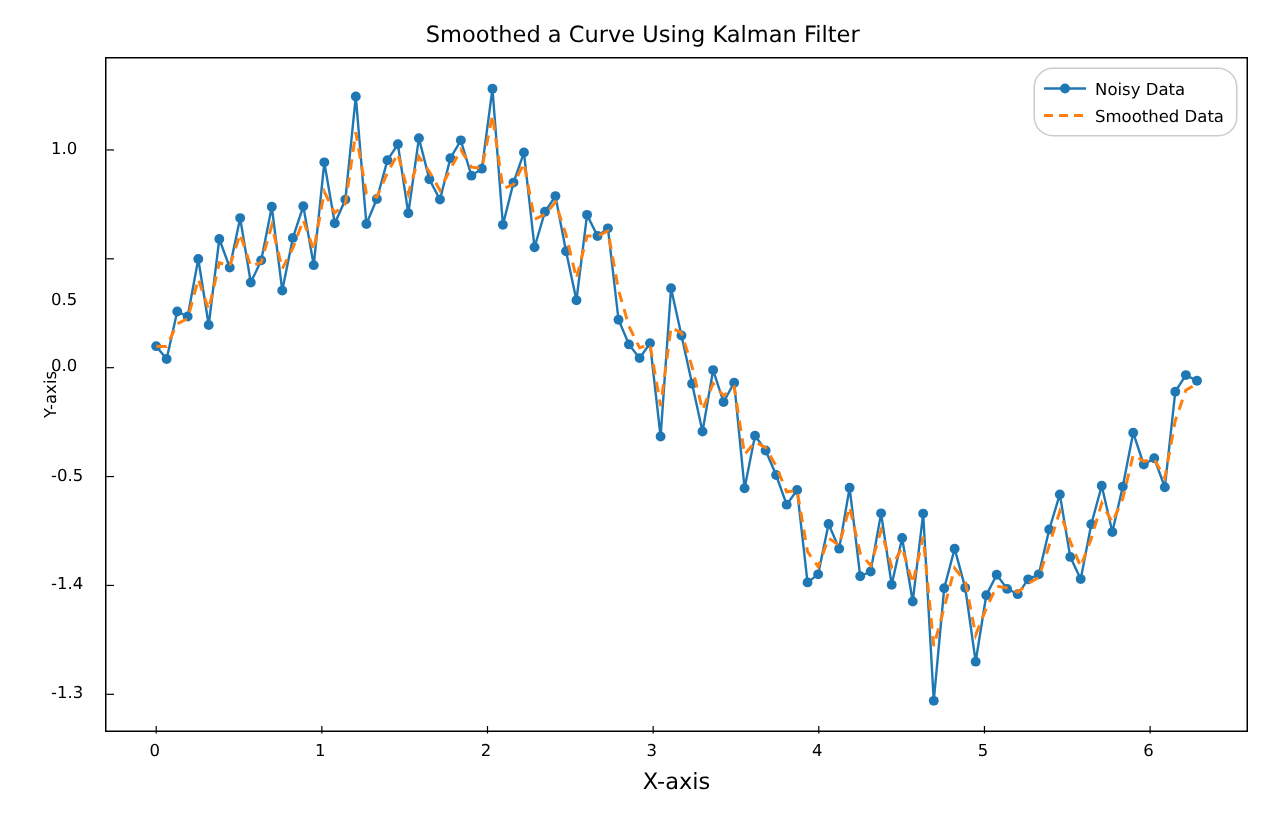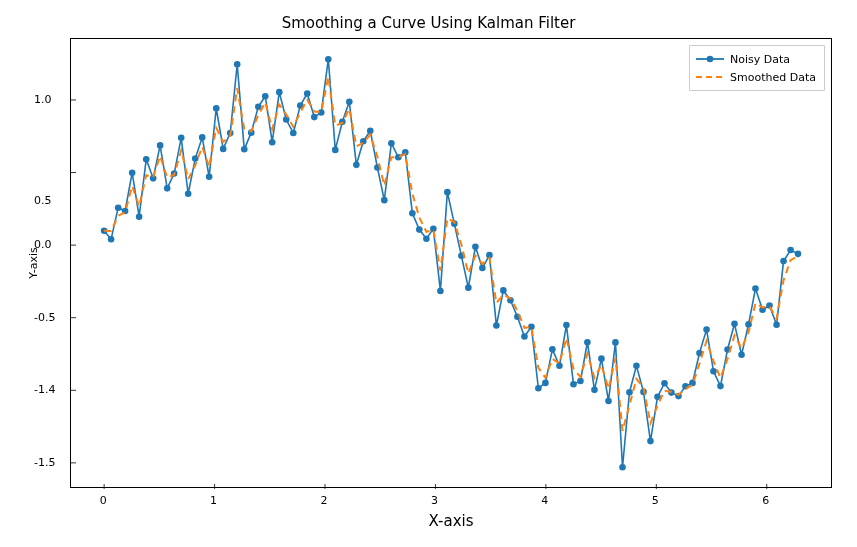--- a/index.html
+++ b/index.html
@@ -84,7 +84,7 @@
 <body>
 
 <div class="figure">
-  <div class="title">Smoothing a Curve Using Kalman Filter</div>
+  <div class="title">Smoothed a Curve Using Kalman Filter</div>
 
   <div class="plot-area" id="plot-area" style="left: 70px; top: 38px; width: 762px; height: 450px;">
     <svg class="plot-svg" id="plot-svg" width="762" height="450">

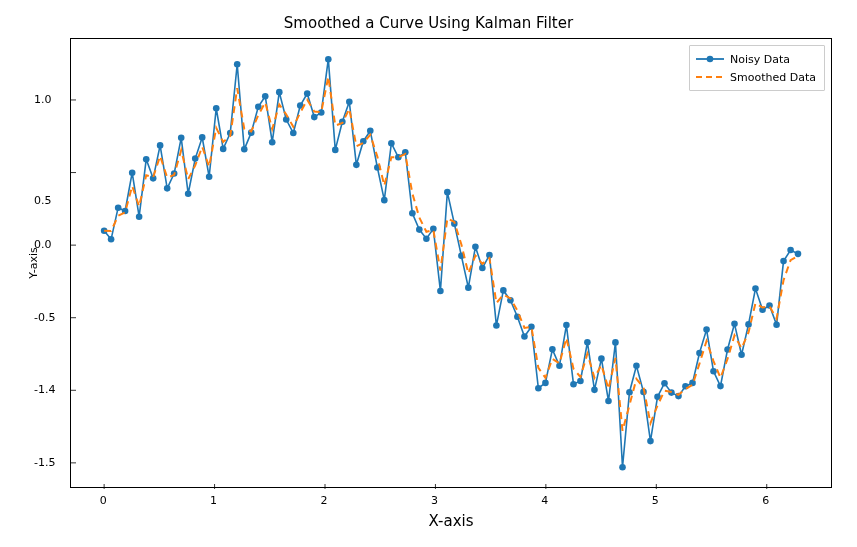--- a/index.html
+++ b/index.html
@@ -57,7 +57,7 @@
     border: 1px solid #ccc;
     padding: 4px 8px 4px 6px;
     font-size: 11px;
-    border-radius: 1px;
+    border-radius: 13px;
   }
   .legend-row {
     display: flex;

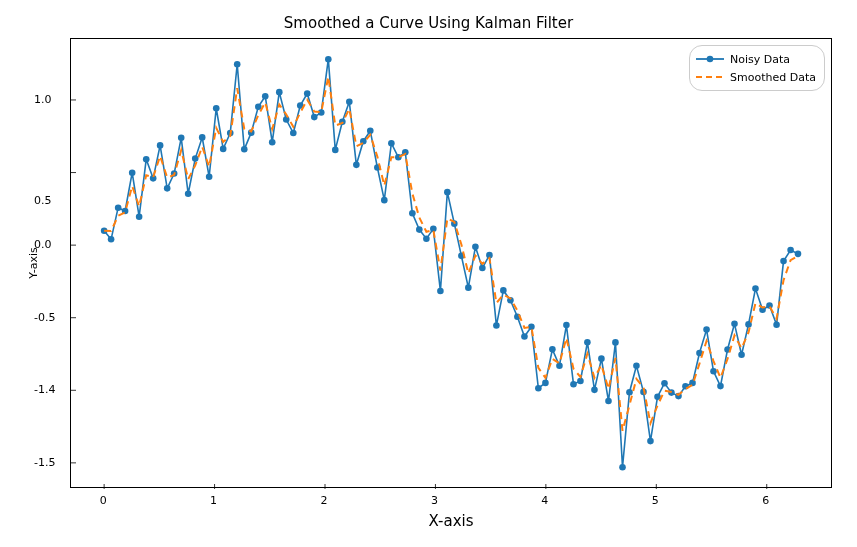--- a/index.html
+++ b/index.html
@@ -236,7 +236,7 @@
       <div class="tick-label-x" style="left: 765.739px; top: 494px;">6</div>
     </div>
   <div id="yticks">
-      <div class="tick-label-y" style="left: 34px; width: 30px; top: 461.871px;">-1.5</div>
+      <div class="tick-label-y" style="left: 34px; width: 30px; top: 461.871px;">-1.3</div>
       <div class="tick-label-y" style="left: 34px; width: 30px; top: 389.29px;">-1.4</div>
       <div class="tick-label-y" style="left: 34px; width: 30px; top: 316.71px;">-0.5</div>
       <div class="tick-label-y" style="left: 34px; width: 30px; top: 244.129px;">0.0</div>

